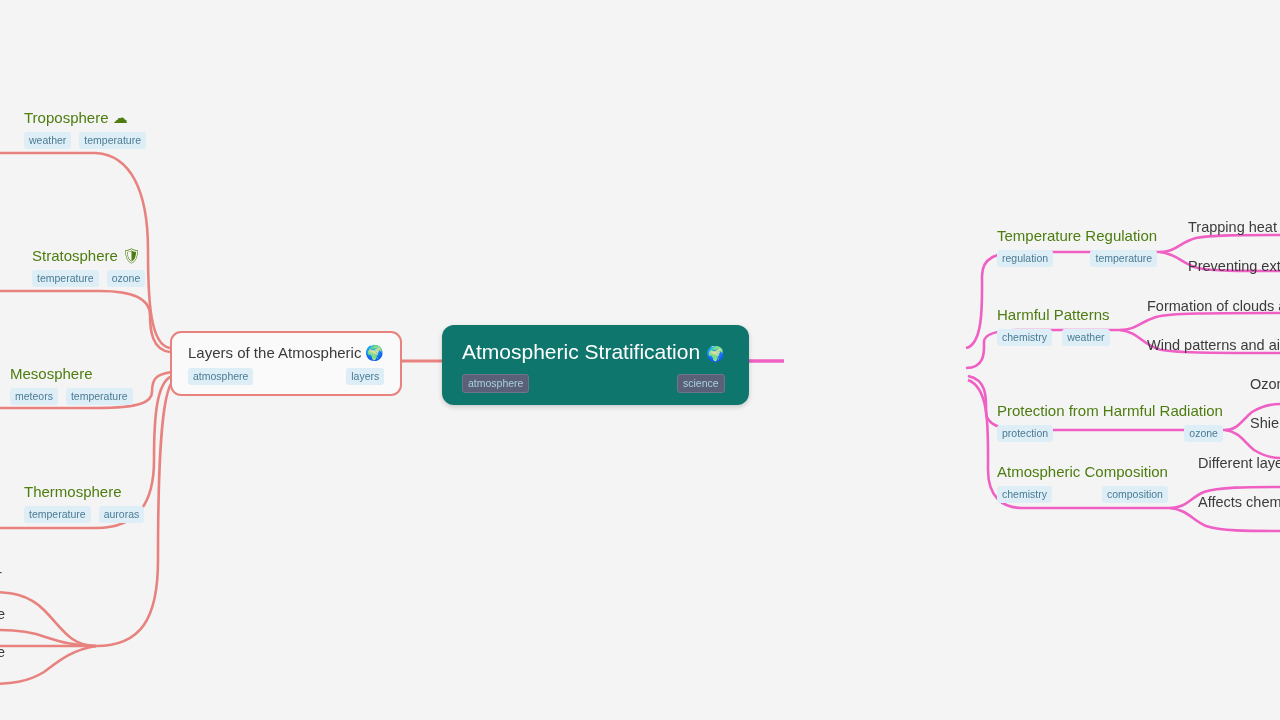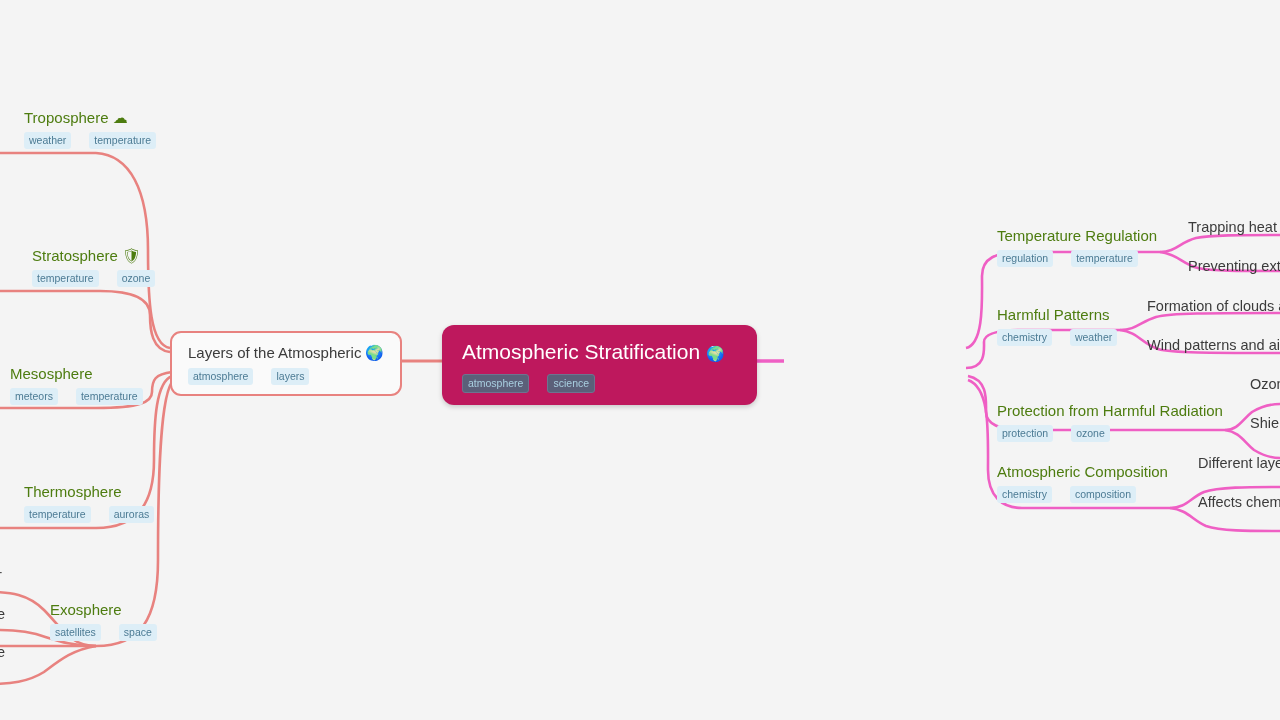--- a/index.html
+++ b/index.html
@@ -73,7 +73,7 @@
     margin-bottom: 0;
   }
   
-  .tags { display: flex; gap: 18px; }
+  .tags { display: flex; gap: 8px; justify-content: space-between; }
   .tag {
     display: inline-block;
     background: #ddeef7;

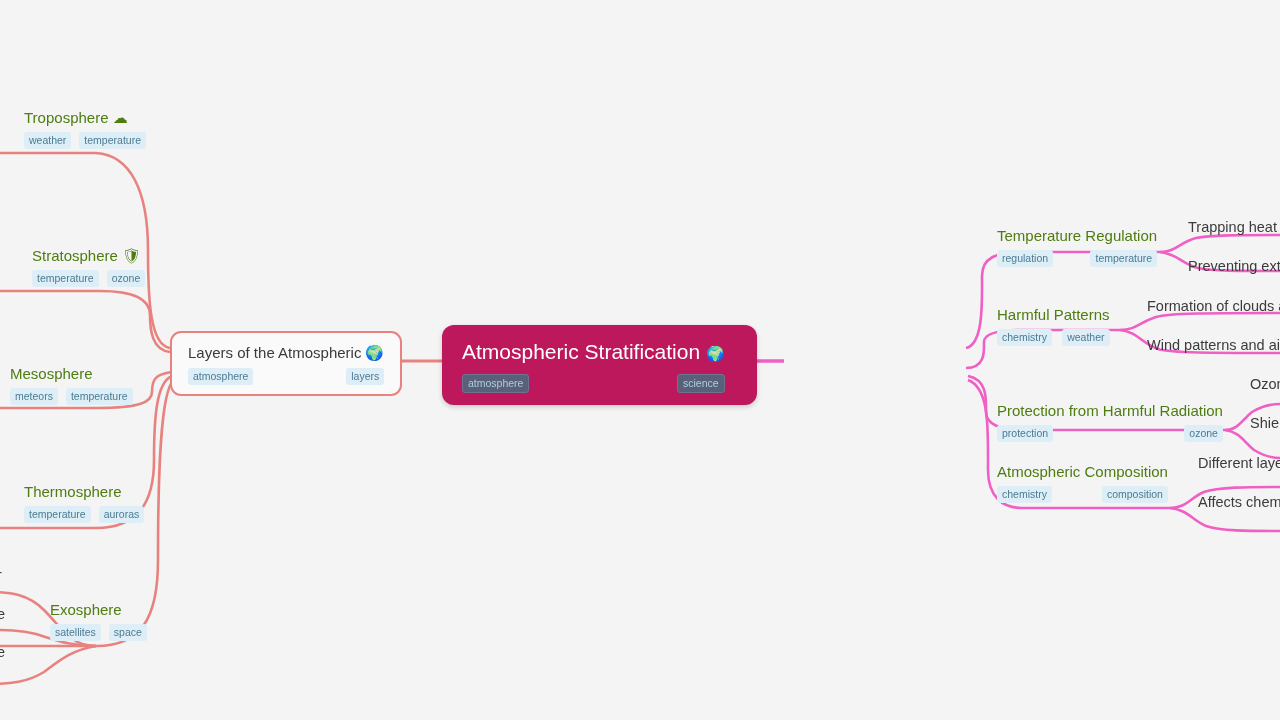--- a/index.html
+++ b/index.html
@@ -27,9 +27,9 @@
   }
   
   .root {
-    background: #be185d;
+    background: #0f766e;
     border-radius: 12px;
-    padding: 14px 32px 12px 20px;
+    padding: 14px 24px 12px 20px;
     box-shadow: 0 2px 5px rgba(0,0,0,0.18);
   }
   .root .title {

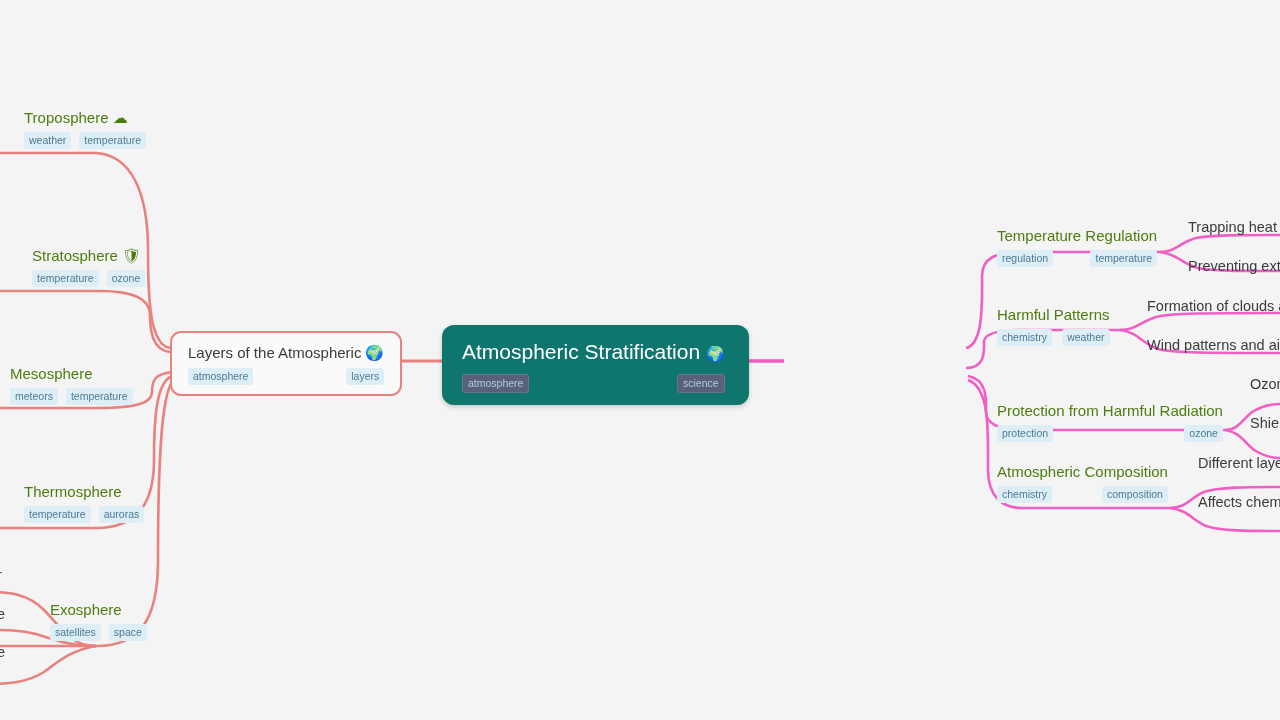--- a/index.html
+++ b/index.html
@@ -183,13 +183,6 @@
     </div>
   </div>
 
-  <div class="node plain" style="left:50px; top:600px;">
-    <div class="title">Exosphere</div>
-    <div class="tags">
-      <span class="tag">satellites</span>
-      <span class="tag">space</span>
-    </div>
-  </div>
 
   <div class="node leaf" style="left:-3px; top:566px;">
     <div class="title">r</div>

